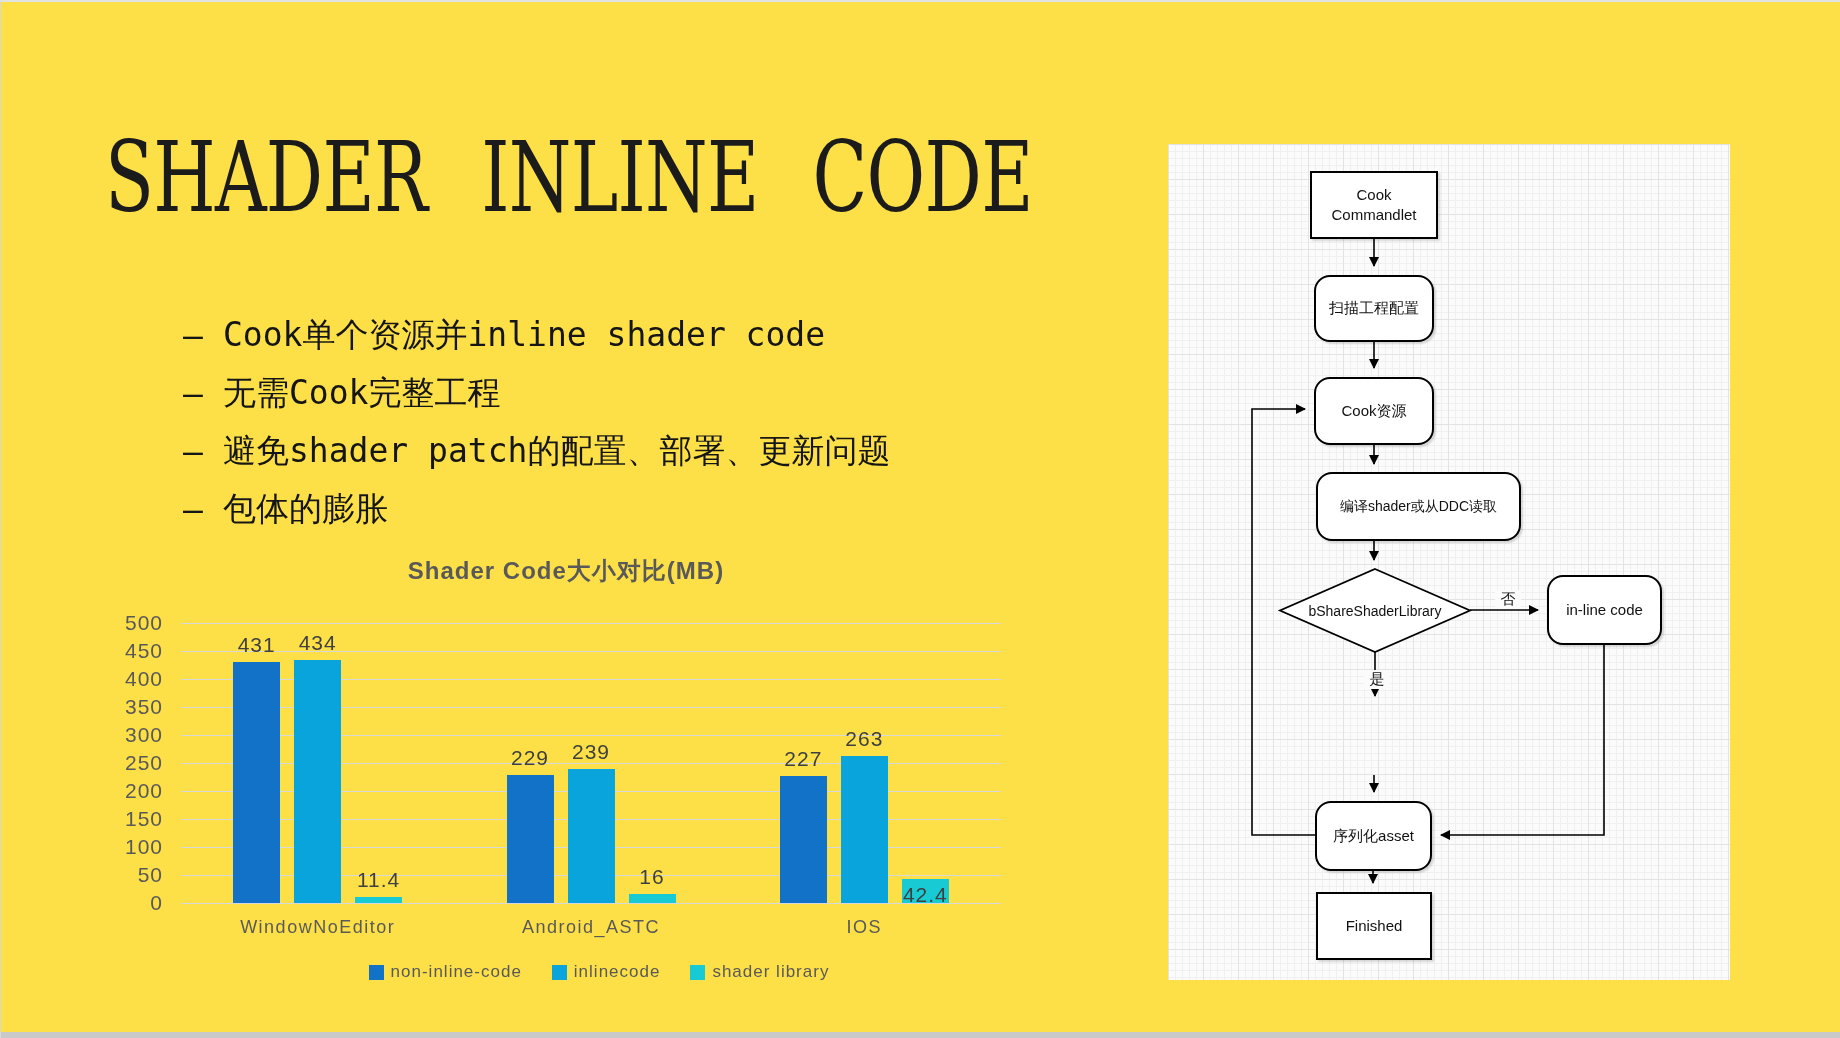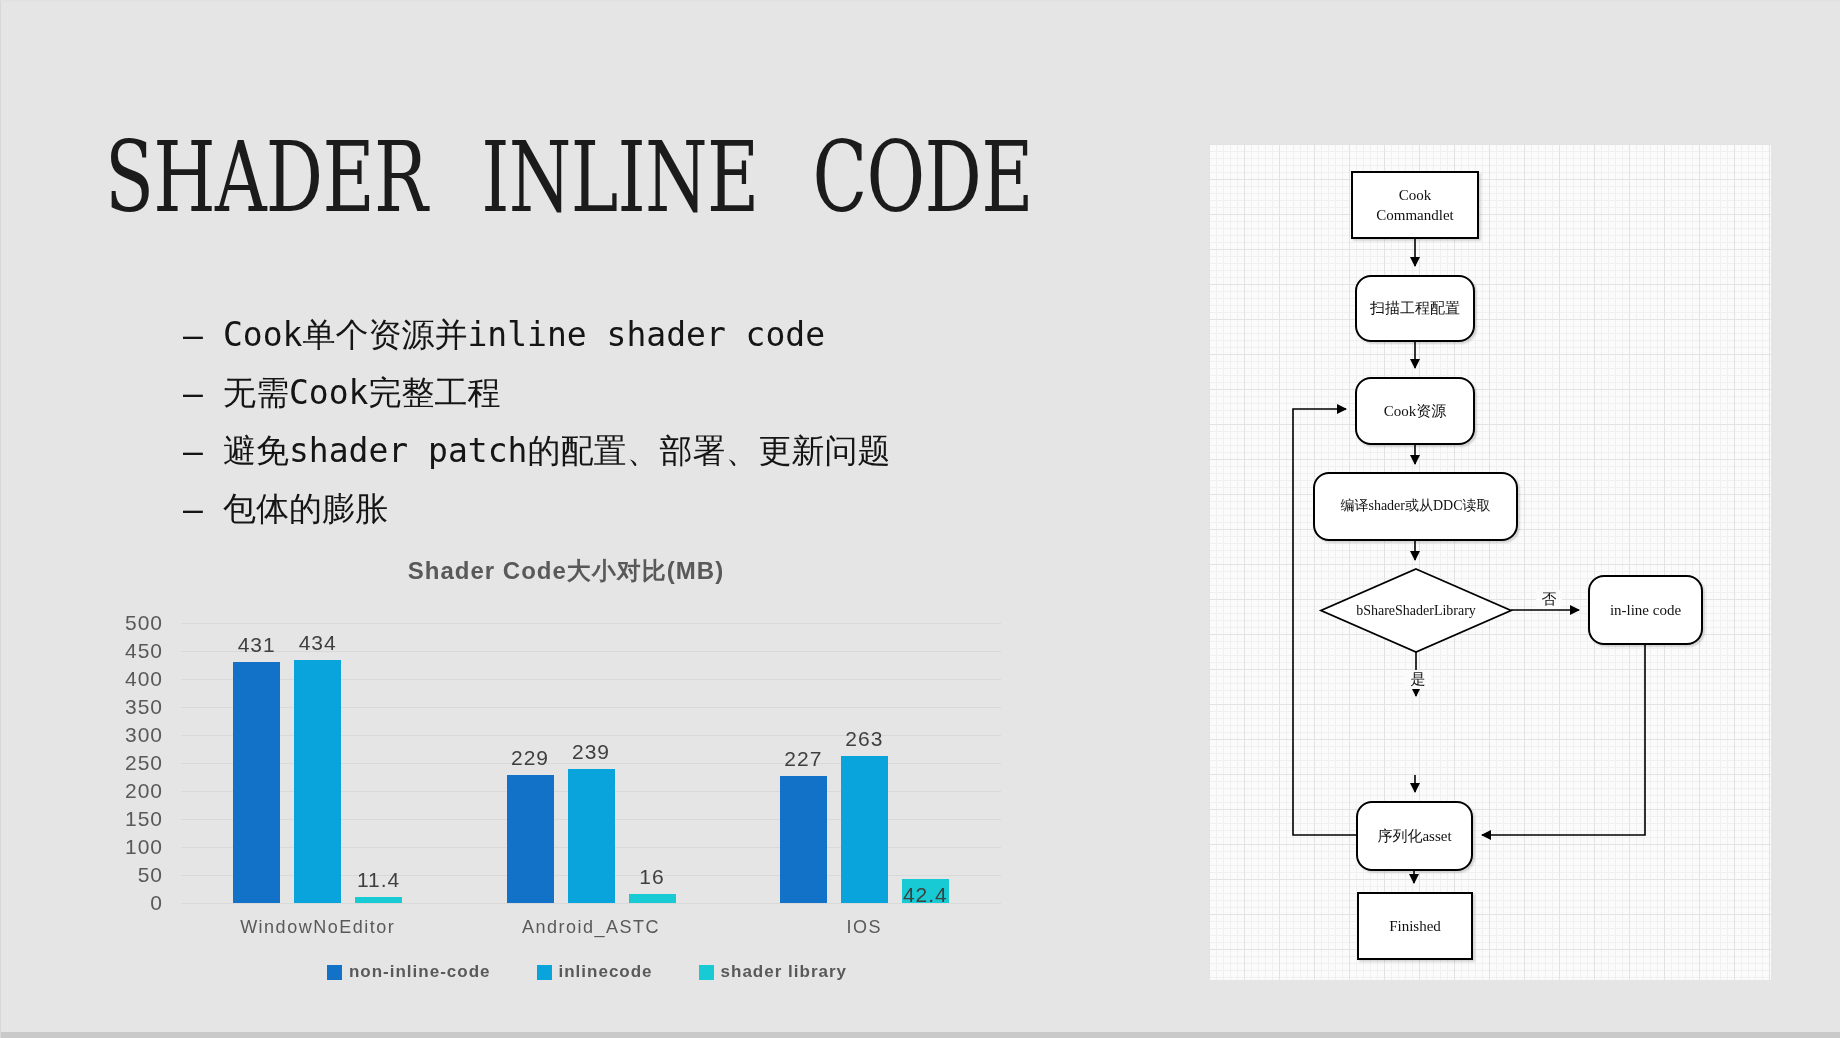--- a/index.html
+++ b/index.html
@@ -4,7 +4,7 @@
 <style>
   html,body{margin:0;padding:0;background:#ffffff;}
   #slide{
-    position:relative; width:1840px; height:1038px; background:#e5e5e5;
+    position:relative; width:1840px; height:1038px; background:#fde047;
     overflow:hidden; font-family:"Liberation Sans", sans-serif;
     border-top:2px solid #e2e2e2; border-left:1px solid #d8d8d8;
     box-sizing:border-box;

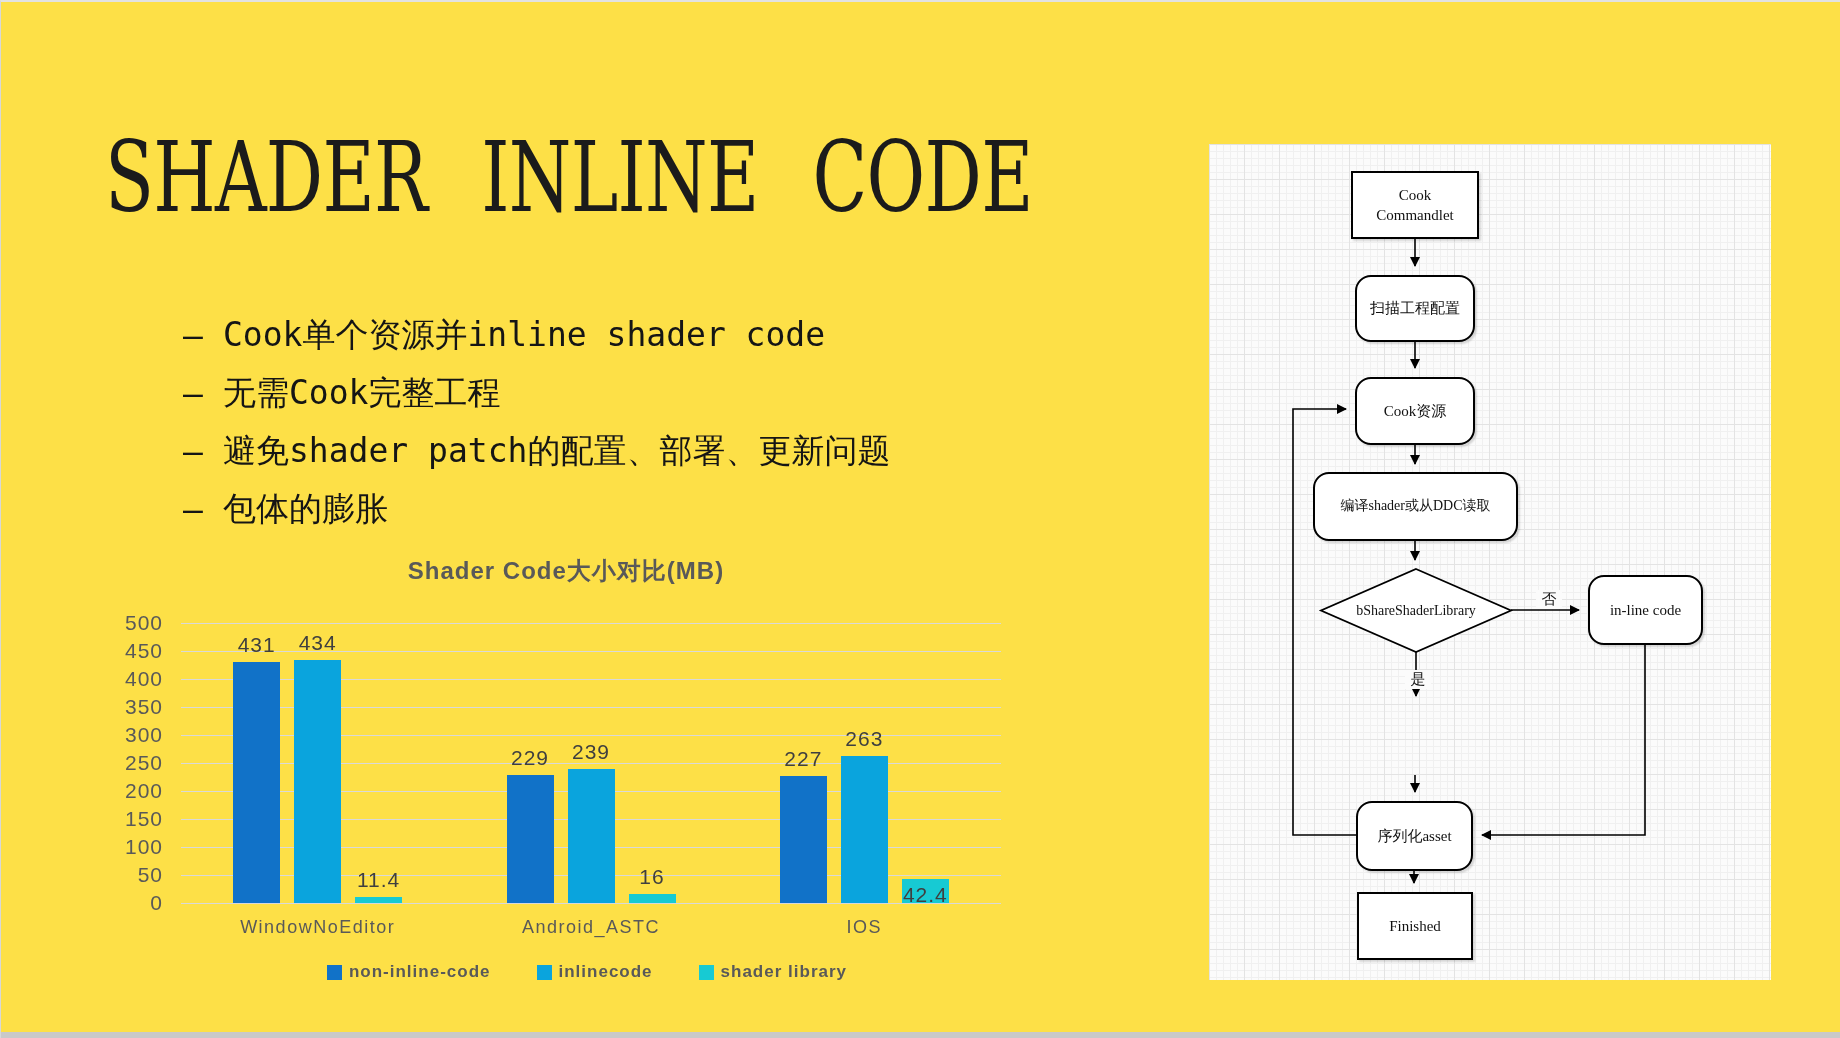--- a/index.html
+++ b/index.html
@@ -55,7 +55,7 @@
   .legend-swatch{ width:15px; height:15px; }
   
   #flowchart{
-    position:absolute; left:1208px; top:142px; width:562px; height:836px;
+    position:absolute; left:1167px; top:142px; width:562px; height:836px;
     background-color:#fbfbfb;
     background-image:
       linear-gradient(#e3e3e3 1px, transparent 1px),
@@ -63,7 +63,6 @@
       linear-gradient(#f0f0f0 1px, transparent 1px),
       linear-gradient(90deg,#f0f0f0 1px, transparent 1px);
     background-size:35px 35px,35px 35px,7px 7px,7px 7px;
-    font-family:Liberation Serif, serif;
   }
   #connectors{ position:absolute; left:0; top:0; }
   .fnode{

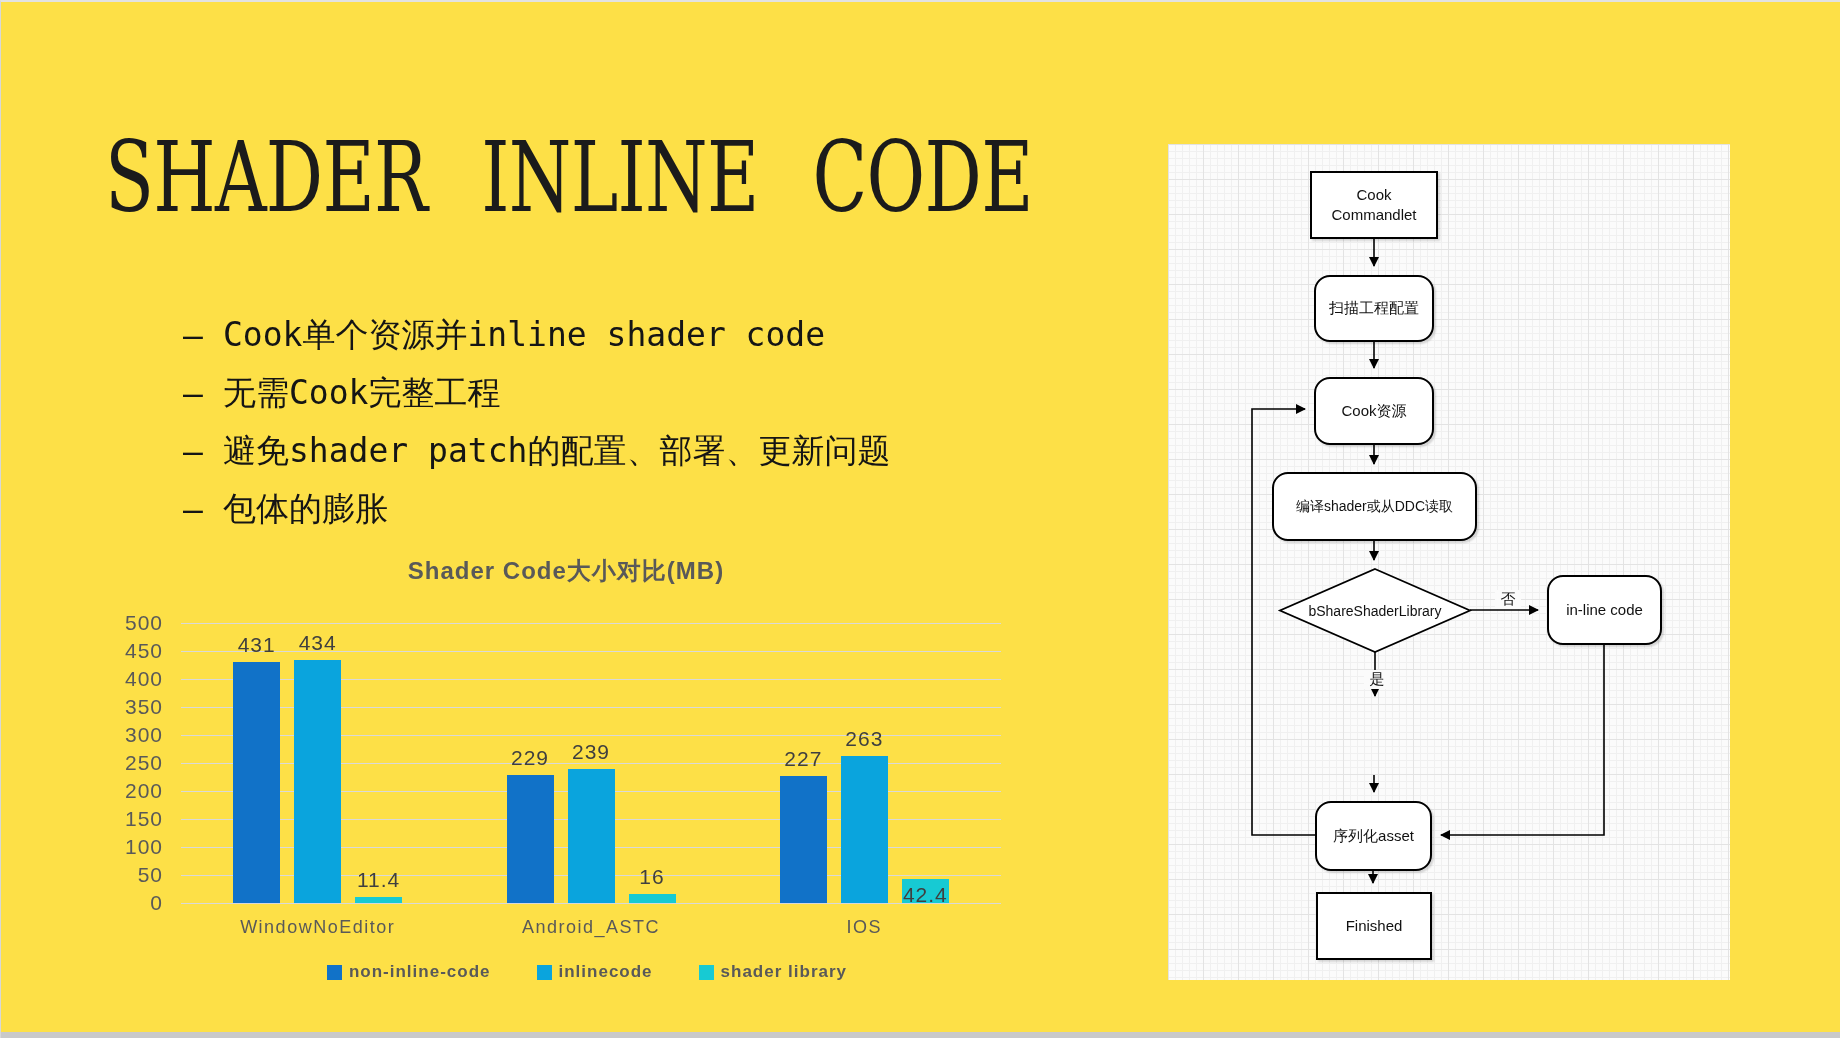--- a/index.html
+++ b/index.html
@@ -72,7 +72,7 @@
     box-shadow:2px 2px 2px rgba(0,0,0,0.15); line-height:1.35;
   }
   .rounded{ border-radius:16px; }
-  .fnode.small-text{ font-size:14px; }
+  .fnode.small-text{ font-size:14px;margin-left:44px; }
   #node-decision-text{
     position:absolute; left:112px; top:425px; width:190px; height:83px;
     display:flex; align-items:center; justify-content:center;

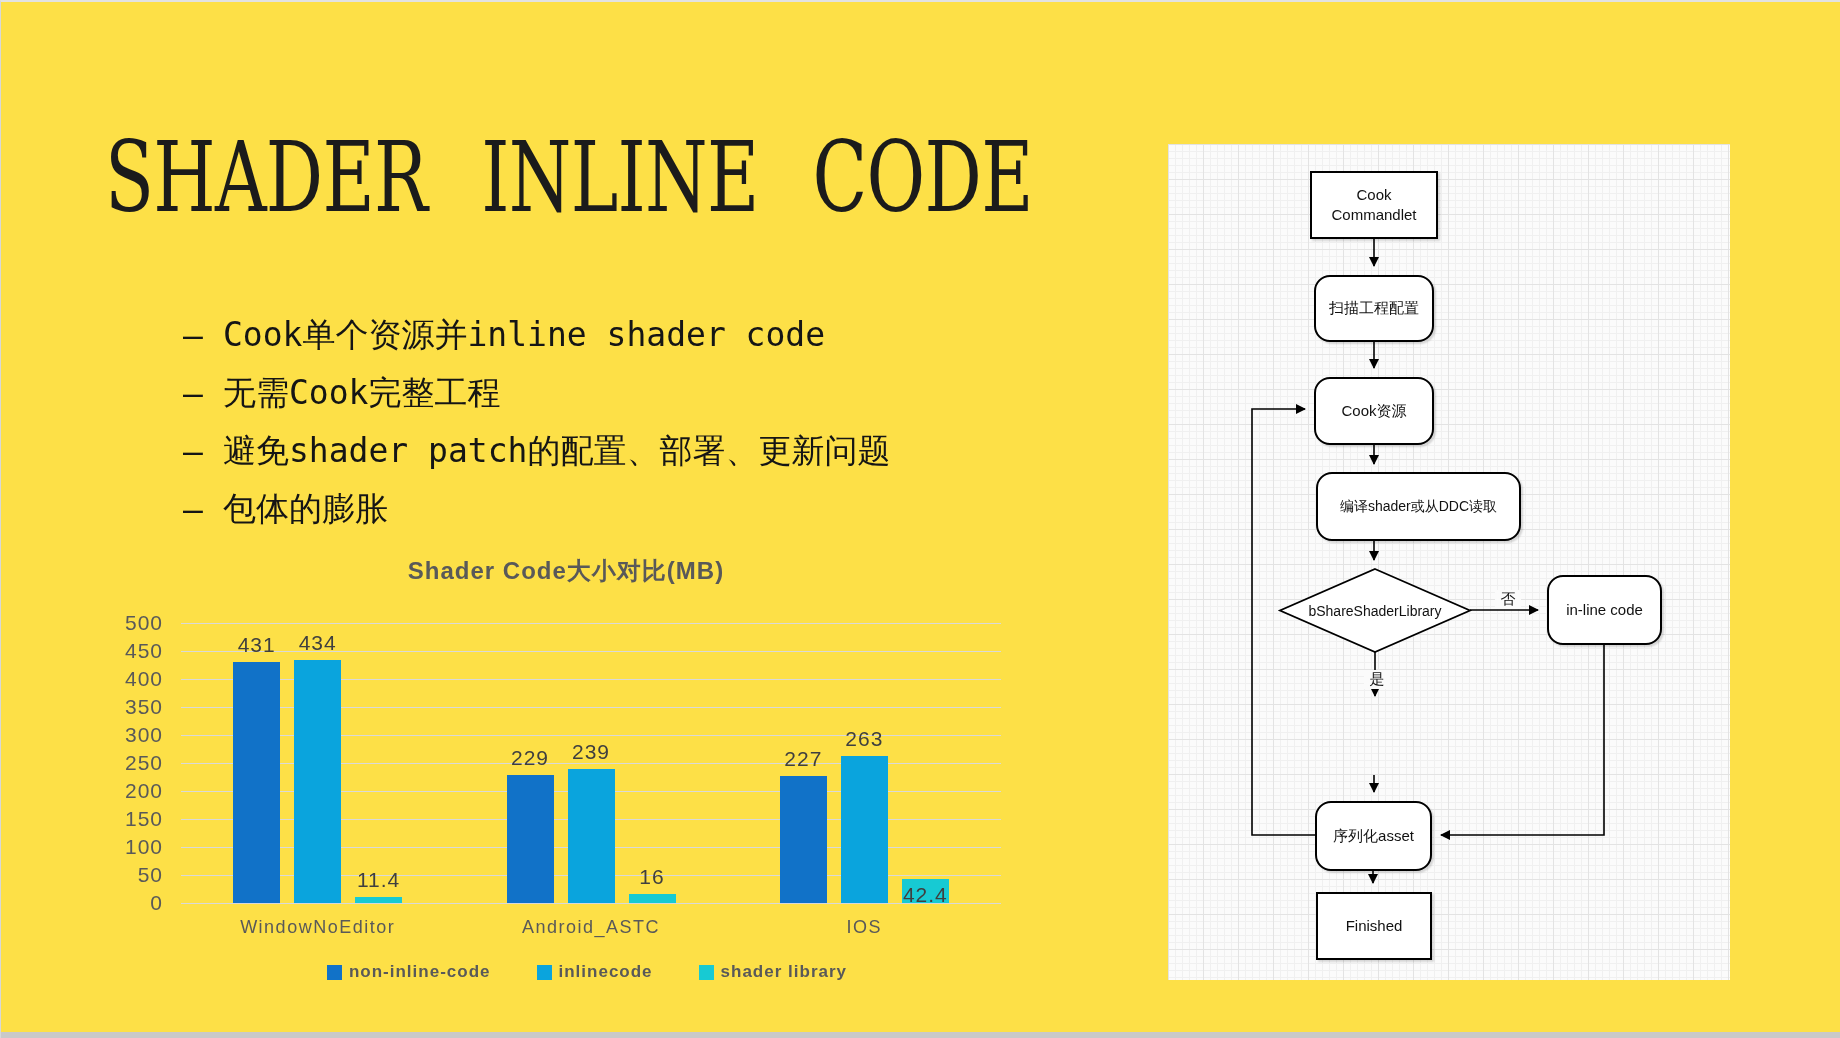--- a/index.html
+++ b/index.html
@@ -47,8 +47,8 @@
   .xlabel{ position:absolute; text-align:center; font-size:18px;
            letter-spacing:1.5px; color:#595959; }
   #legend{
-    position:absolute; left:76px; top:412px; width:820px; height:26px;
-    display:flex; justify-content:center; align-items:center; gap:46px;font-weight:bold;
+    position:absolute; left:88px; top:412px; width:820px; height:26px;
+    display:flex; justify-content:center; align-items:center; gap:30px;
   }
   .legend-item{ display:flex; align-items:center; gap:7px;
                 font-size:17px; letter-spacing:1px; color:#595959; }

